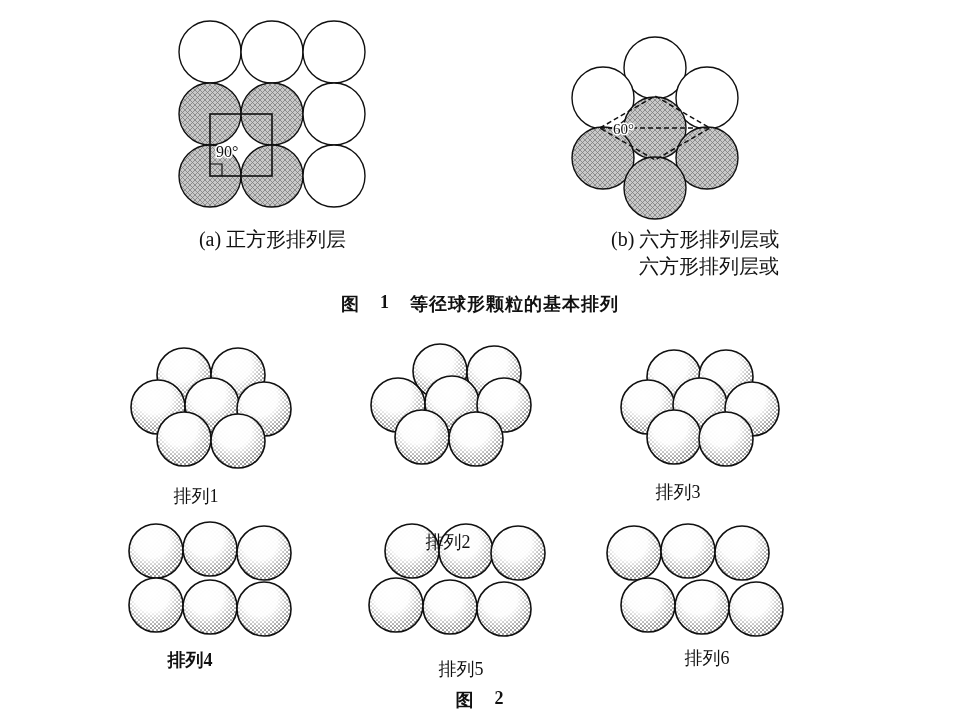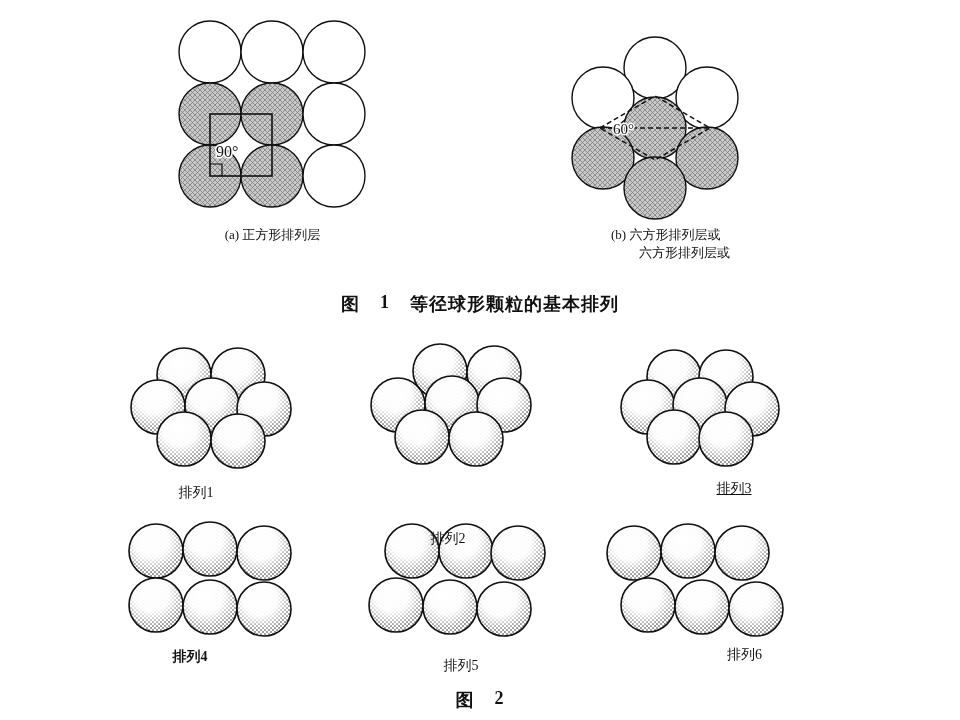--- a/index.html
+++ b/index.html
@@ -13,7 +13,7 @@
   }
   .abs{position:absolute;}
   .caption{
-    font-size:13px;
+    font-size:20px;
     line-height:1.35;
     color:#111;
   }

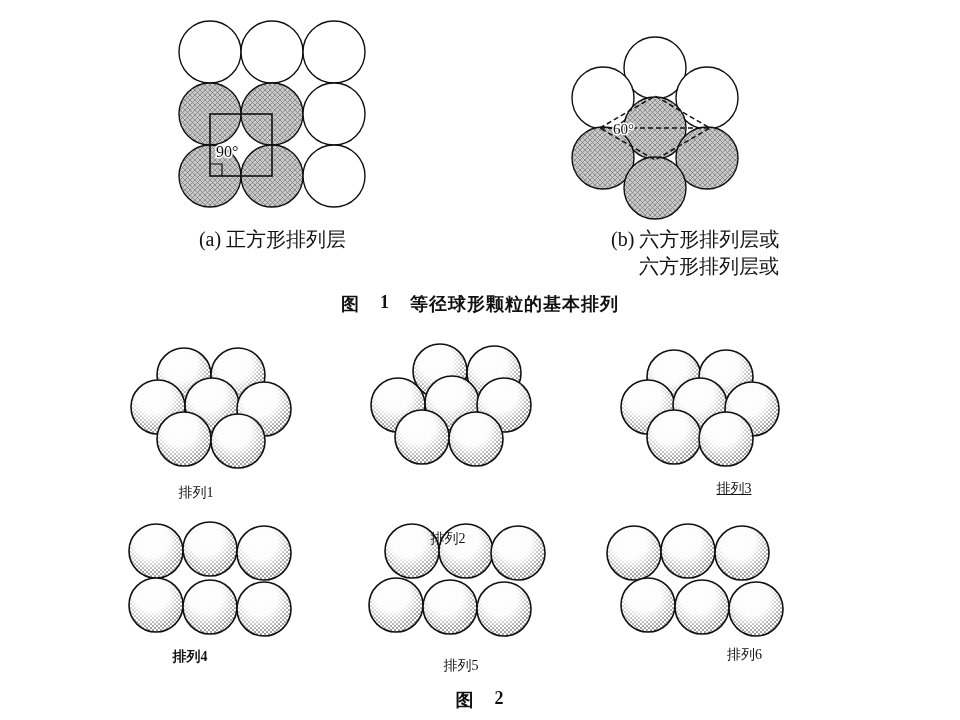--- a/index.html
+++ b/index.html
@@ -30,7 +30,7 @@
   .arr-label{
     width:110px;
     text-align:center;
-    font-size:14px;
+    font-size:18px;
   }
   .cap-b-line2{padding-left:28px;}
   svg text{font-family:"Liberation Serif", serif;}

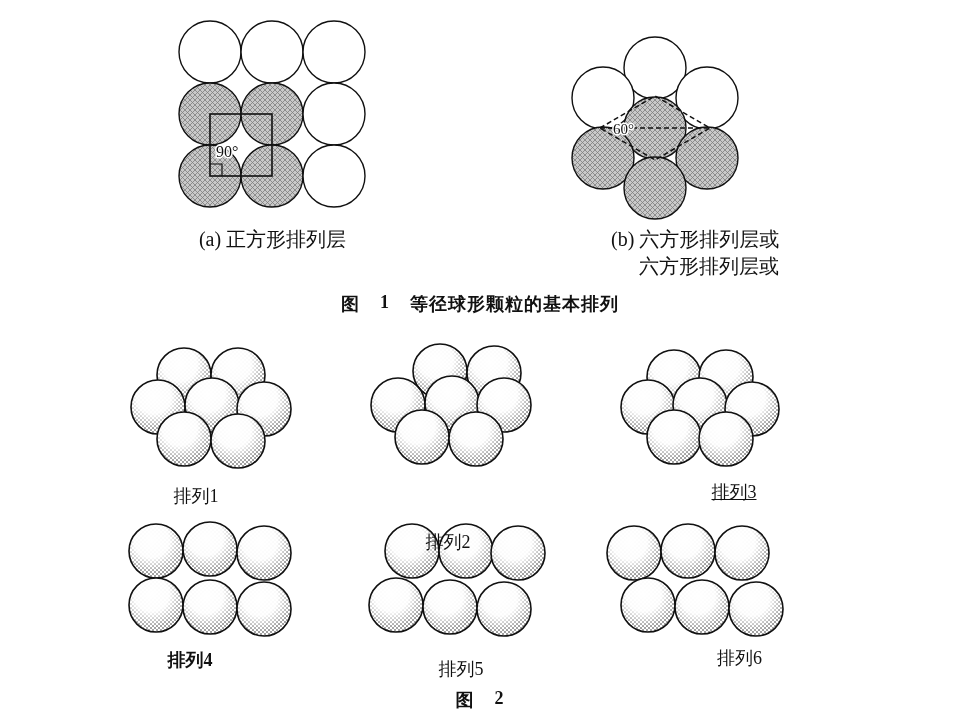--- a/index.html
+++ b/index.html
@@ -320,7 +320,7 @@
 
   <div class="abs caption arr-label" style="left:141px;top:484px;">排列1</div>
   <div class="abs caption arr-label" style="left:393px;top:482px;margin-top:48px;">排列2</div>
-  <div class="abs caption arr-label" style="left:679px;top:480px;text-decoration:underline;">排列3</div>
+  <div class="abs caption arr-label" style="left:623px;top:480px;">排列3</div>
   <div class="abs caption arr-label" style="left:135px;top:648px;font-weight:bold;">排列4</div>
   <div class="abs caption arr-label" style="left:406px;top:648px;margin-top:9px;">排列5</div>
   <div class="abs caption arr-label" style="left:652px;top:646px;text-align:right;">排列6</div>

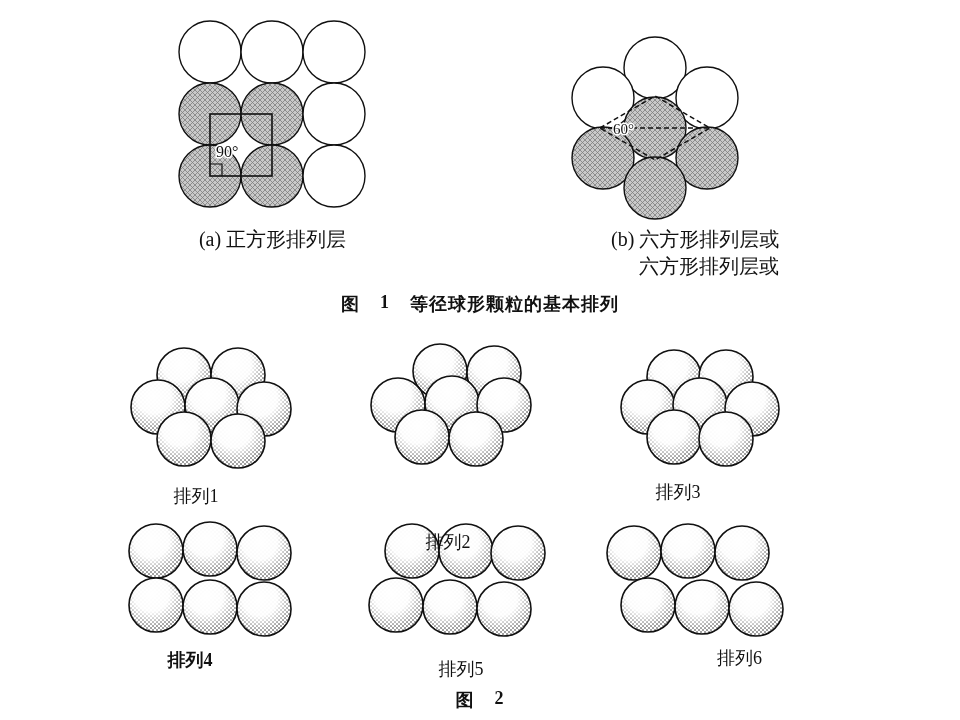--- a/index.html
+++ b/index.html
@@ -323,7 +323,7 @@
   <div class="abs caption arr-label" style="left:623px;top:480px;">排列3</div>
   <div class="abs caption arr-label" style="left:135px;top:648px;font-weight:bold;">排列4</div>
   <div class="abs caption arr-label" style="left:406px;top:648px;margin-top:9px;">排列5</div>
-  <div class="abs caption arr-label" style="left:652px;top:646px;text-align:right;">排列6</div>
+  <div class="abs caption arr-label" style="left:652px;top:646px;">排列6</div>
 
   <div class="abs fig-caption" style="top:688px;">
     <span>图</span>

